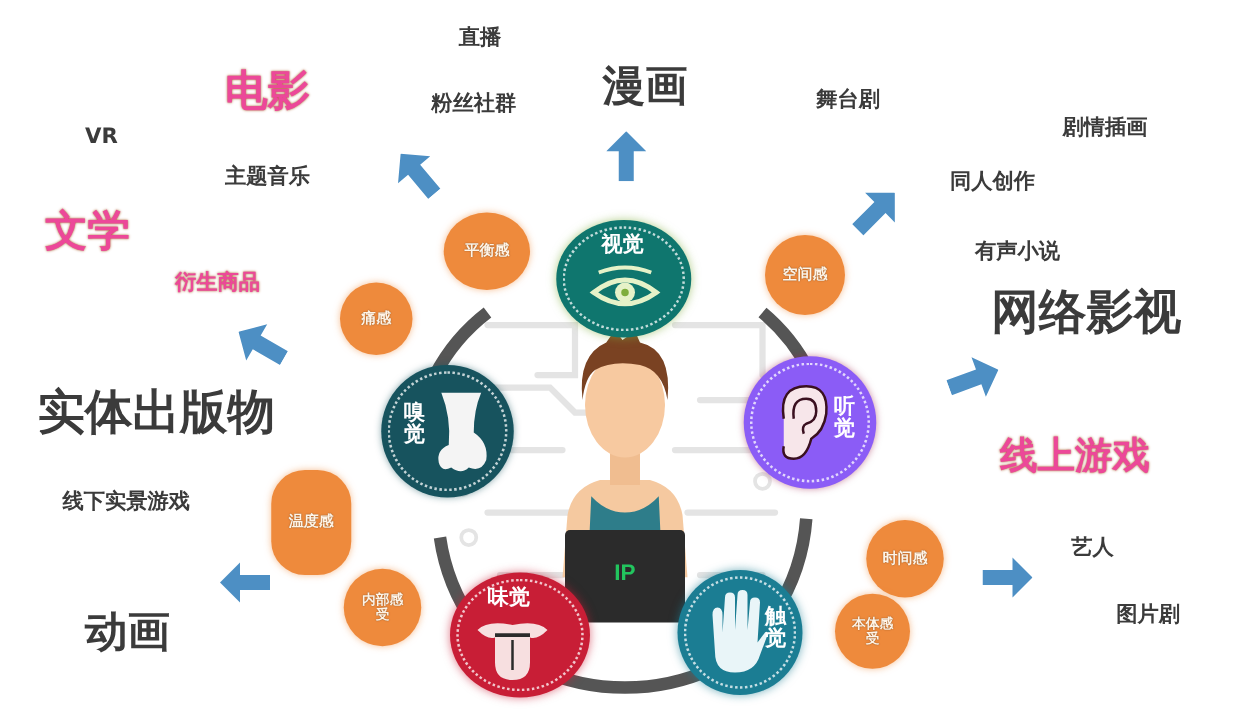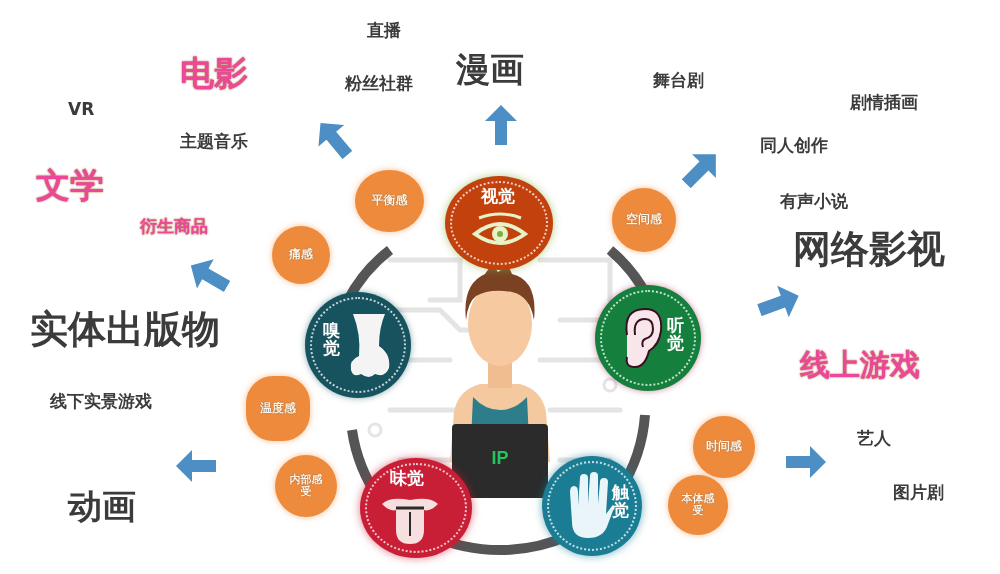--- a/index.html
+++ b/index.html
@@ -48,7 +48,7 @@
 <div class="txt gray s13" style="left:68px;top:101px;">VR</div>
 <div class="txt gray s13" style="left:180px;top:133px;">主题音乐</div>
 
-<div class="txt gray s-big" style="left:456px;top:52px;text-align:right;">漫画</div>
+<div class="txt gray s-big" style="left:482px;top:52px;text-align:right;">漫画</div>
 
 <div class="txt orange s-big" style="left:36px;top:168px;">文学</div>
 <div class="txt orange s13" style="left:140px;top:218px;">衍生商品</div>

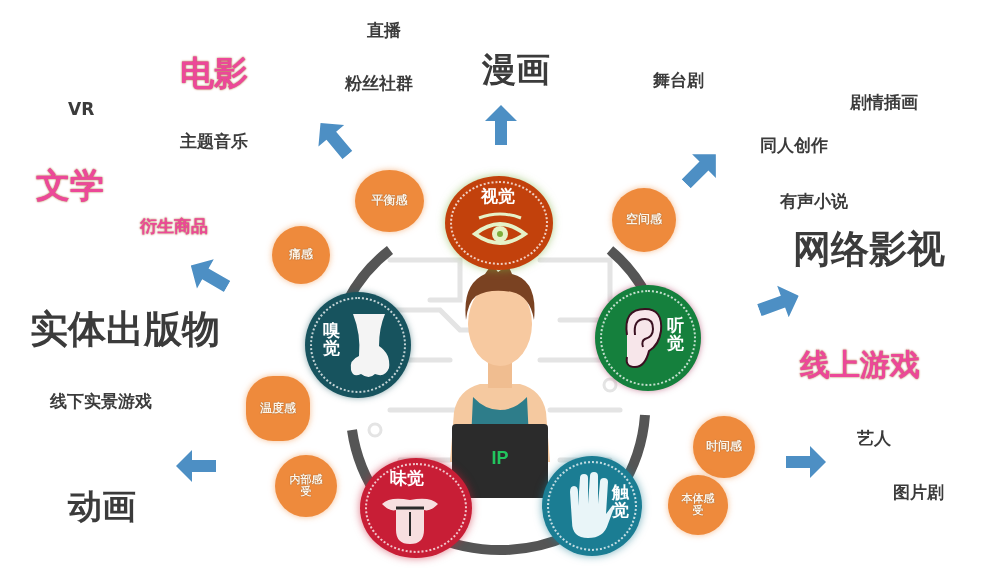--- a/index.html
+++ b/index.html
@@ -151,7 +151,7 @@
 </div>
 <div class="abs" style="left:442px;top:492px;width:116px;height:6px;background:#2b2b2b;border-radius:0 0 4px 4px;"></div>
 
-<div class="sense" style="left:445px;top:176px;width:108px;height:94px;border-radius:50%;background:#c2410c;box-shadow:0 0 8px rgba(127,174,60,0.6);">
+<div class="sense" style="left:445px;top:176px;width:108px;height:94px;border-radius:50%;background:#0f766e;box-shadow:0 0 8px rgba(127,174,60,0.6);">
   <span class="sense-label" style="top:12px;left:36px;">视觉</span>
   <svg style="position:absolute;left:26px;top:36px;" width="58" height="40" viewBox="0 0 58 40">
     <path d="M4 22 Q29 2 54 22 Q29 40 4 22 Z" fill="none" stroke="#e6f2c8" stroke-width="4"></path>

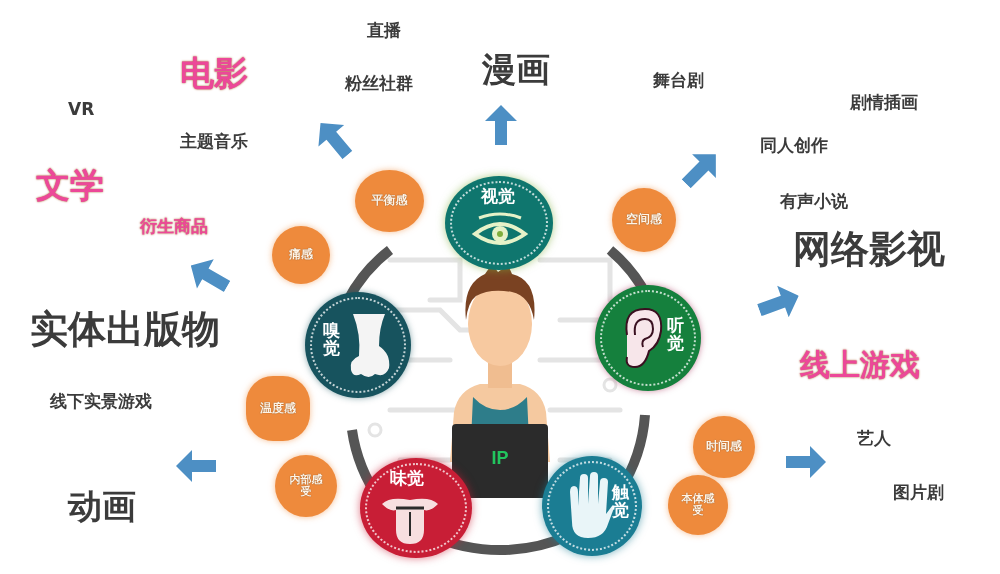--- a/index.html
+++ b/index.html
@@ -168,7 +168,7 @@
   </svg>
 </div>
 
-<div class="sense" style="left:595px;top:285px;width:106px;height:106px;background:#15803d;box-shadow:0 0 6px rgba(155,30,74,0.5);">
+<div class="sense" style="left:595px;top:285px;width:106px;height:106px;background:#8b5cf6;box-shadow:0 0 6px rgba(155,30,74,0.5);">
   <svg style="position:absolute;left:22px;top:20px;" width="50" height="66" viewBox="0 0 50 66">
     <path d="M10 30 Q6 4 28 4 Q46 4 44 26 Q42 40 32 46 Q28 62 18 62 Q8 62 10 52" fill="#f7e6ea" stroke="#3a1020" stroke-width="2"></path>
     <path d="M18 30 Q16 14 28 14 Q36 14 36 24 Q36 32 28 34 Q24 36 26 42" fill="none" stroke="#3a1020" stroke-width="2"></path>

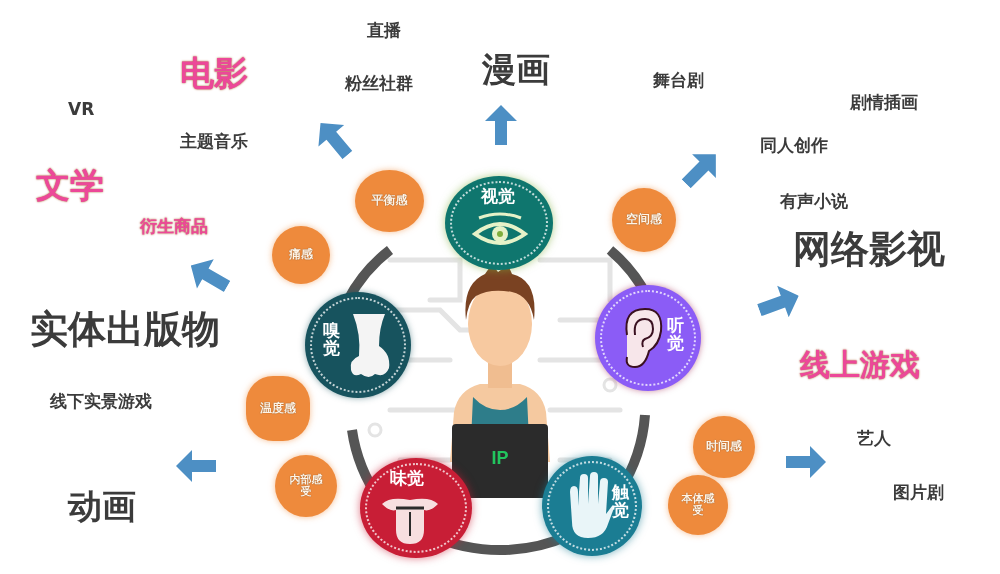--- a/index.html
+++ b/index.html
@@ -195,7 +195,7 @@
 <div class="orb" style="left:355px;top:170px;width:69px;height:62px;">平衡感</div>
 <div class="orb" style="left:272px;top:226px;width:58px;height:58px;">痛感</div>
 <div class="orb" style="left:612px;top:188px;width:64px;height:64px;">空间感</div>
-<div class="orb" style="left:246px;top:376px;width:64px;height:65px;border-radius:27px;">温度感</div>
+<div class="orb" style="left:217px;top:376px;width:64px;height:84px;border-radius:27px;">温度感</div>
 <div class="orb" style="left:275px;top:455px;width:62px;height:62px;font-size:11px;white-space:normal;padding:10px;box-sizing:border-box;">内部感受</div>
 <div class="orb" style="left:693px;top:384px;width:62px;height:62px;margin-top:32px;">时间感</div>
 <div class="orb" style="left:668px;top:475px;width:60px;height:60px;font-size:11px;white-space:normal;padding:10px;box-sizing:border-box;">本体感受</div>

